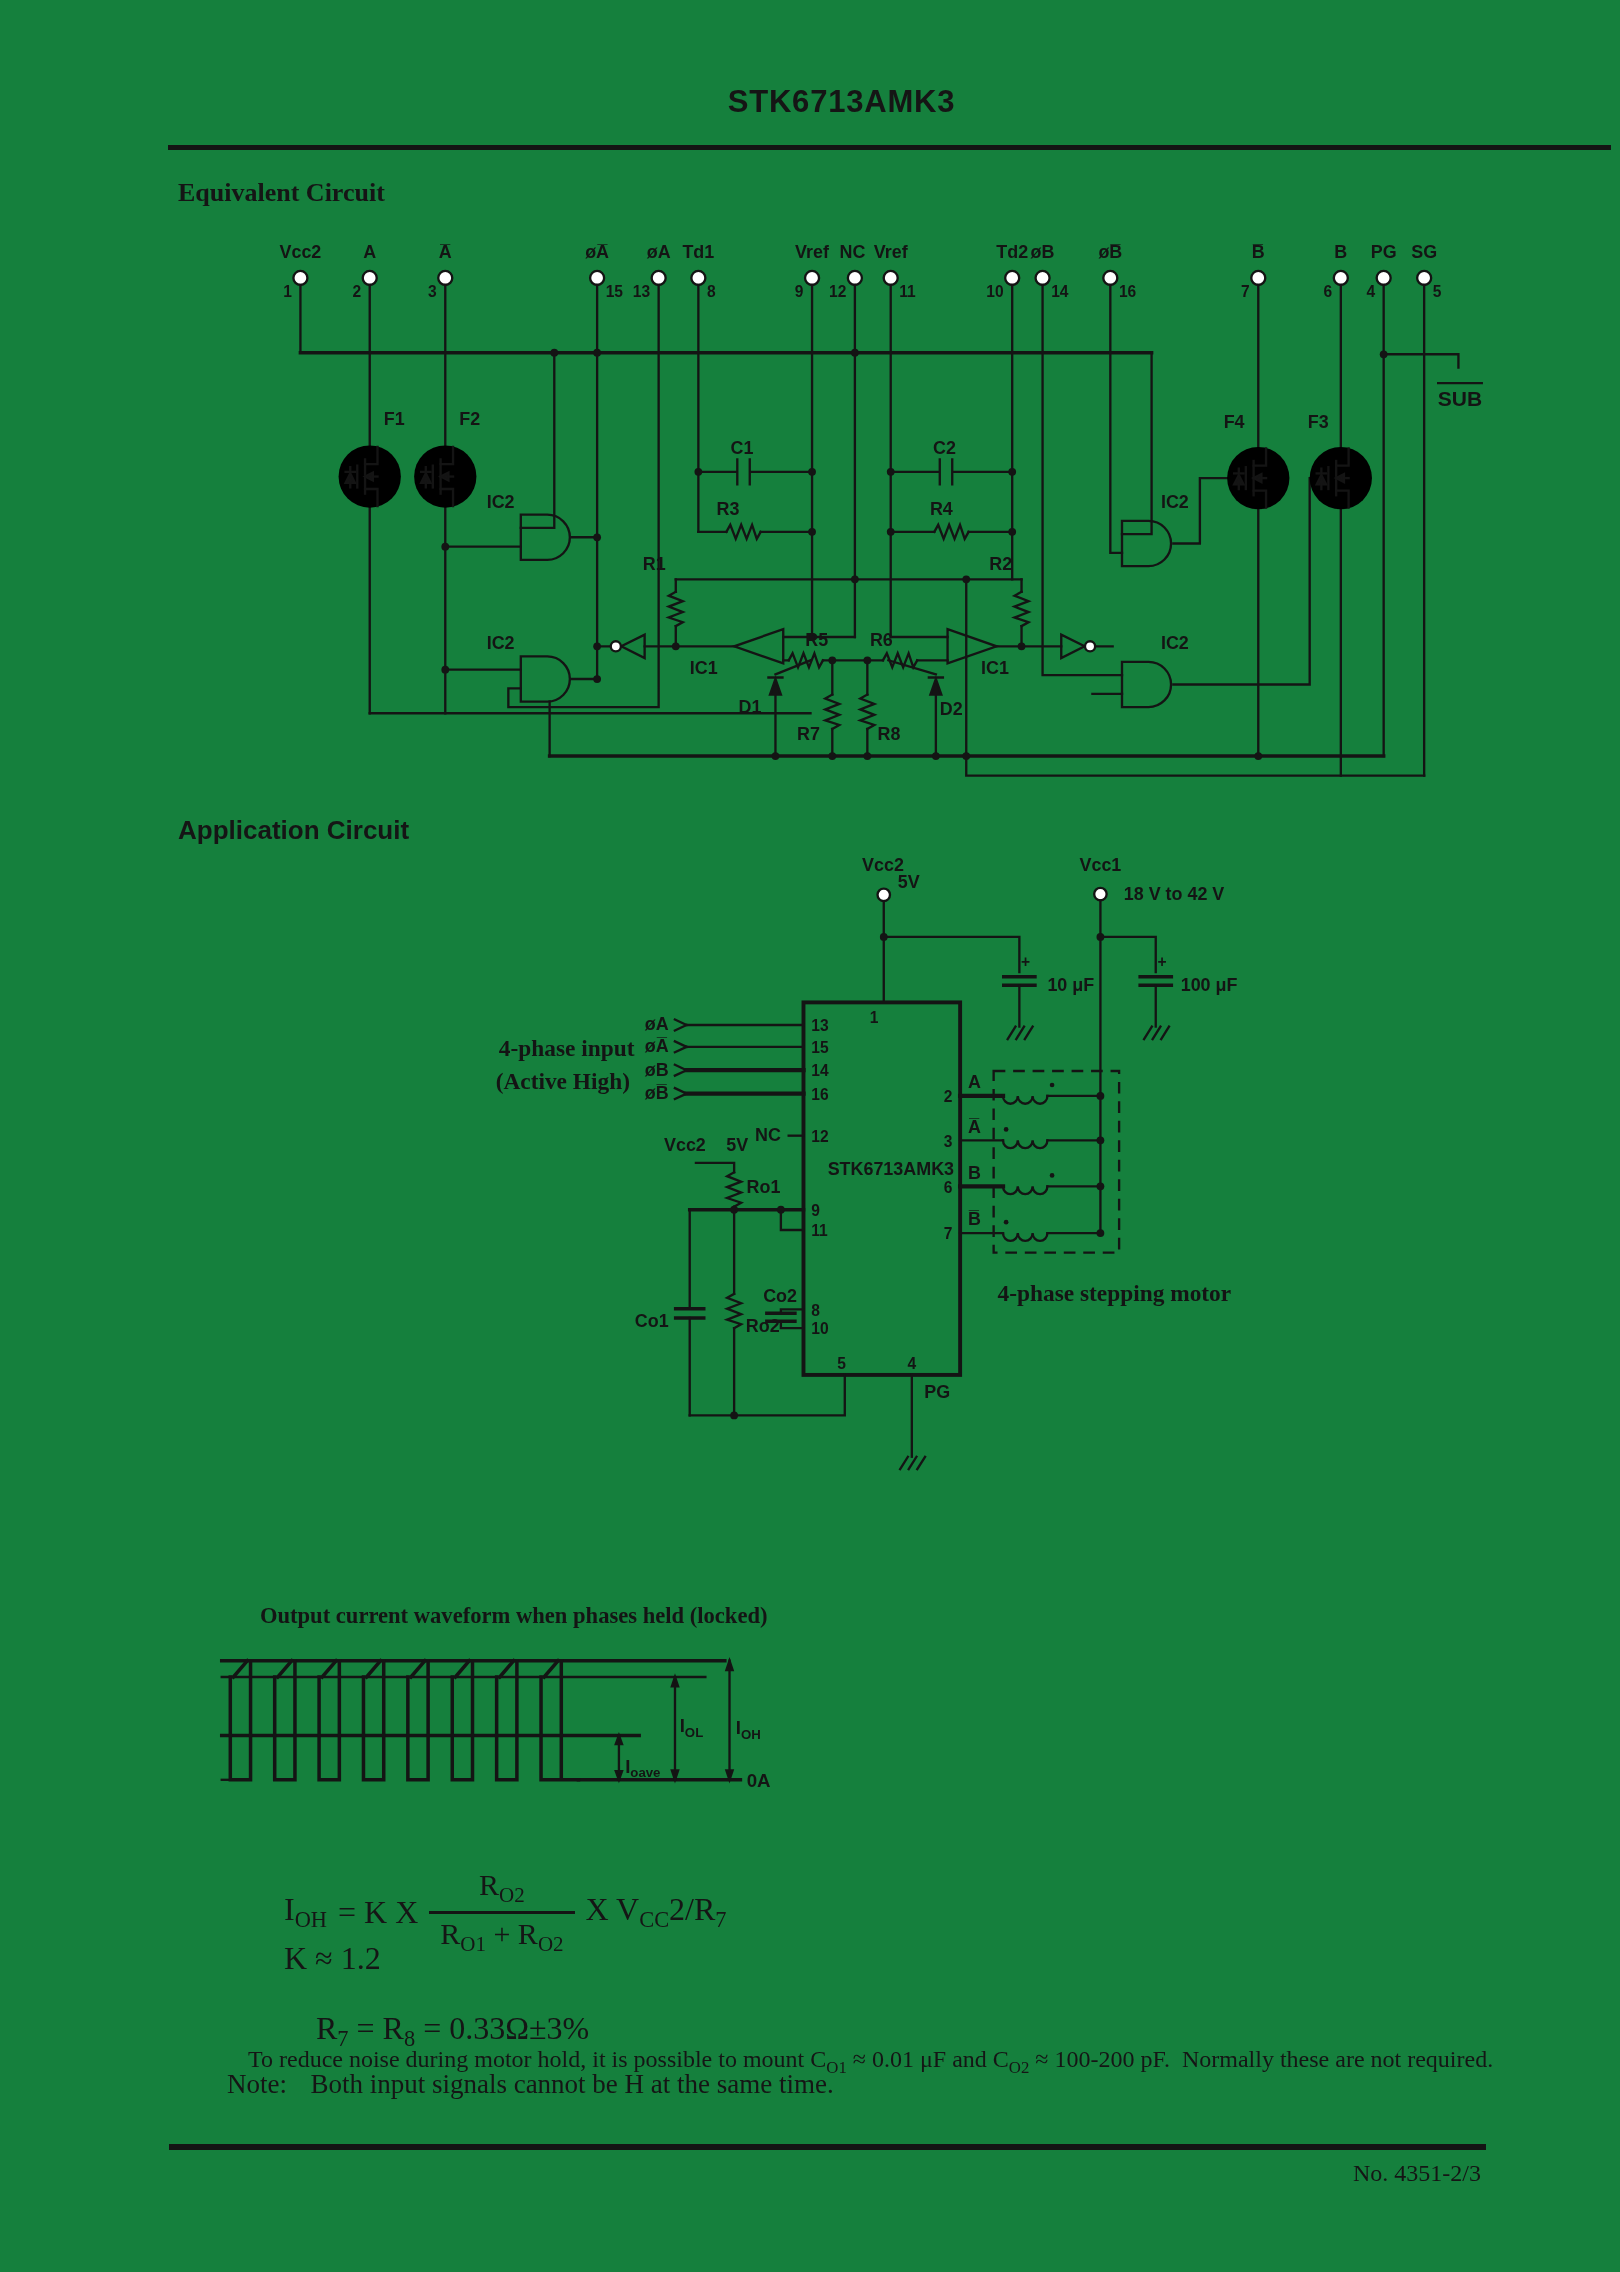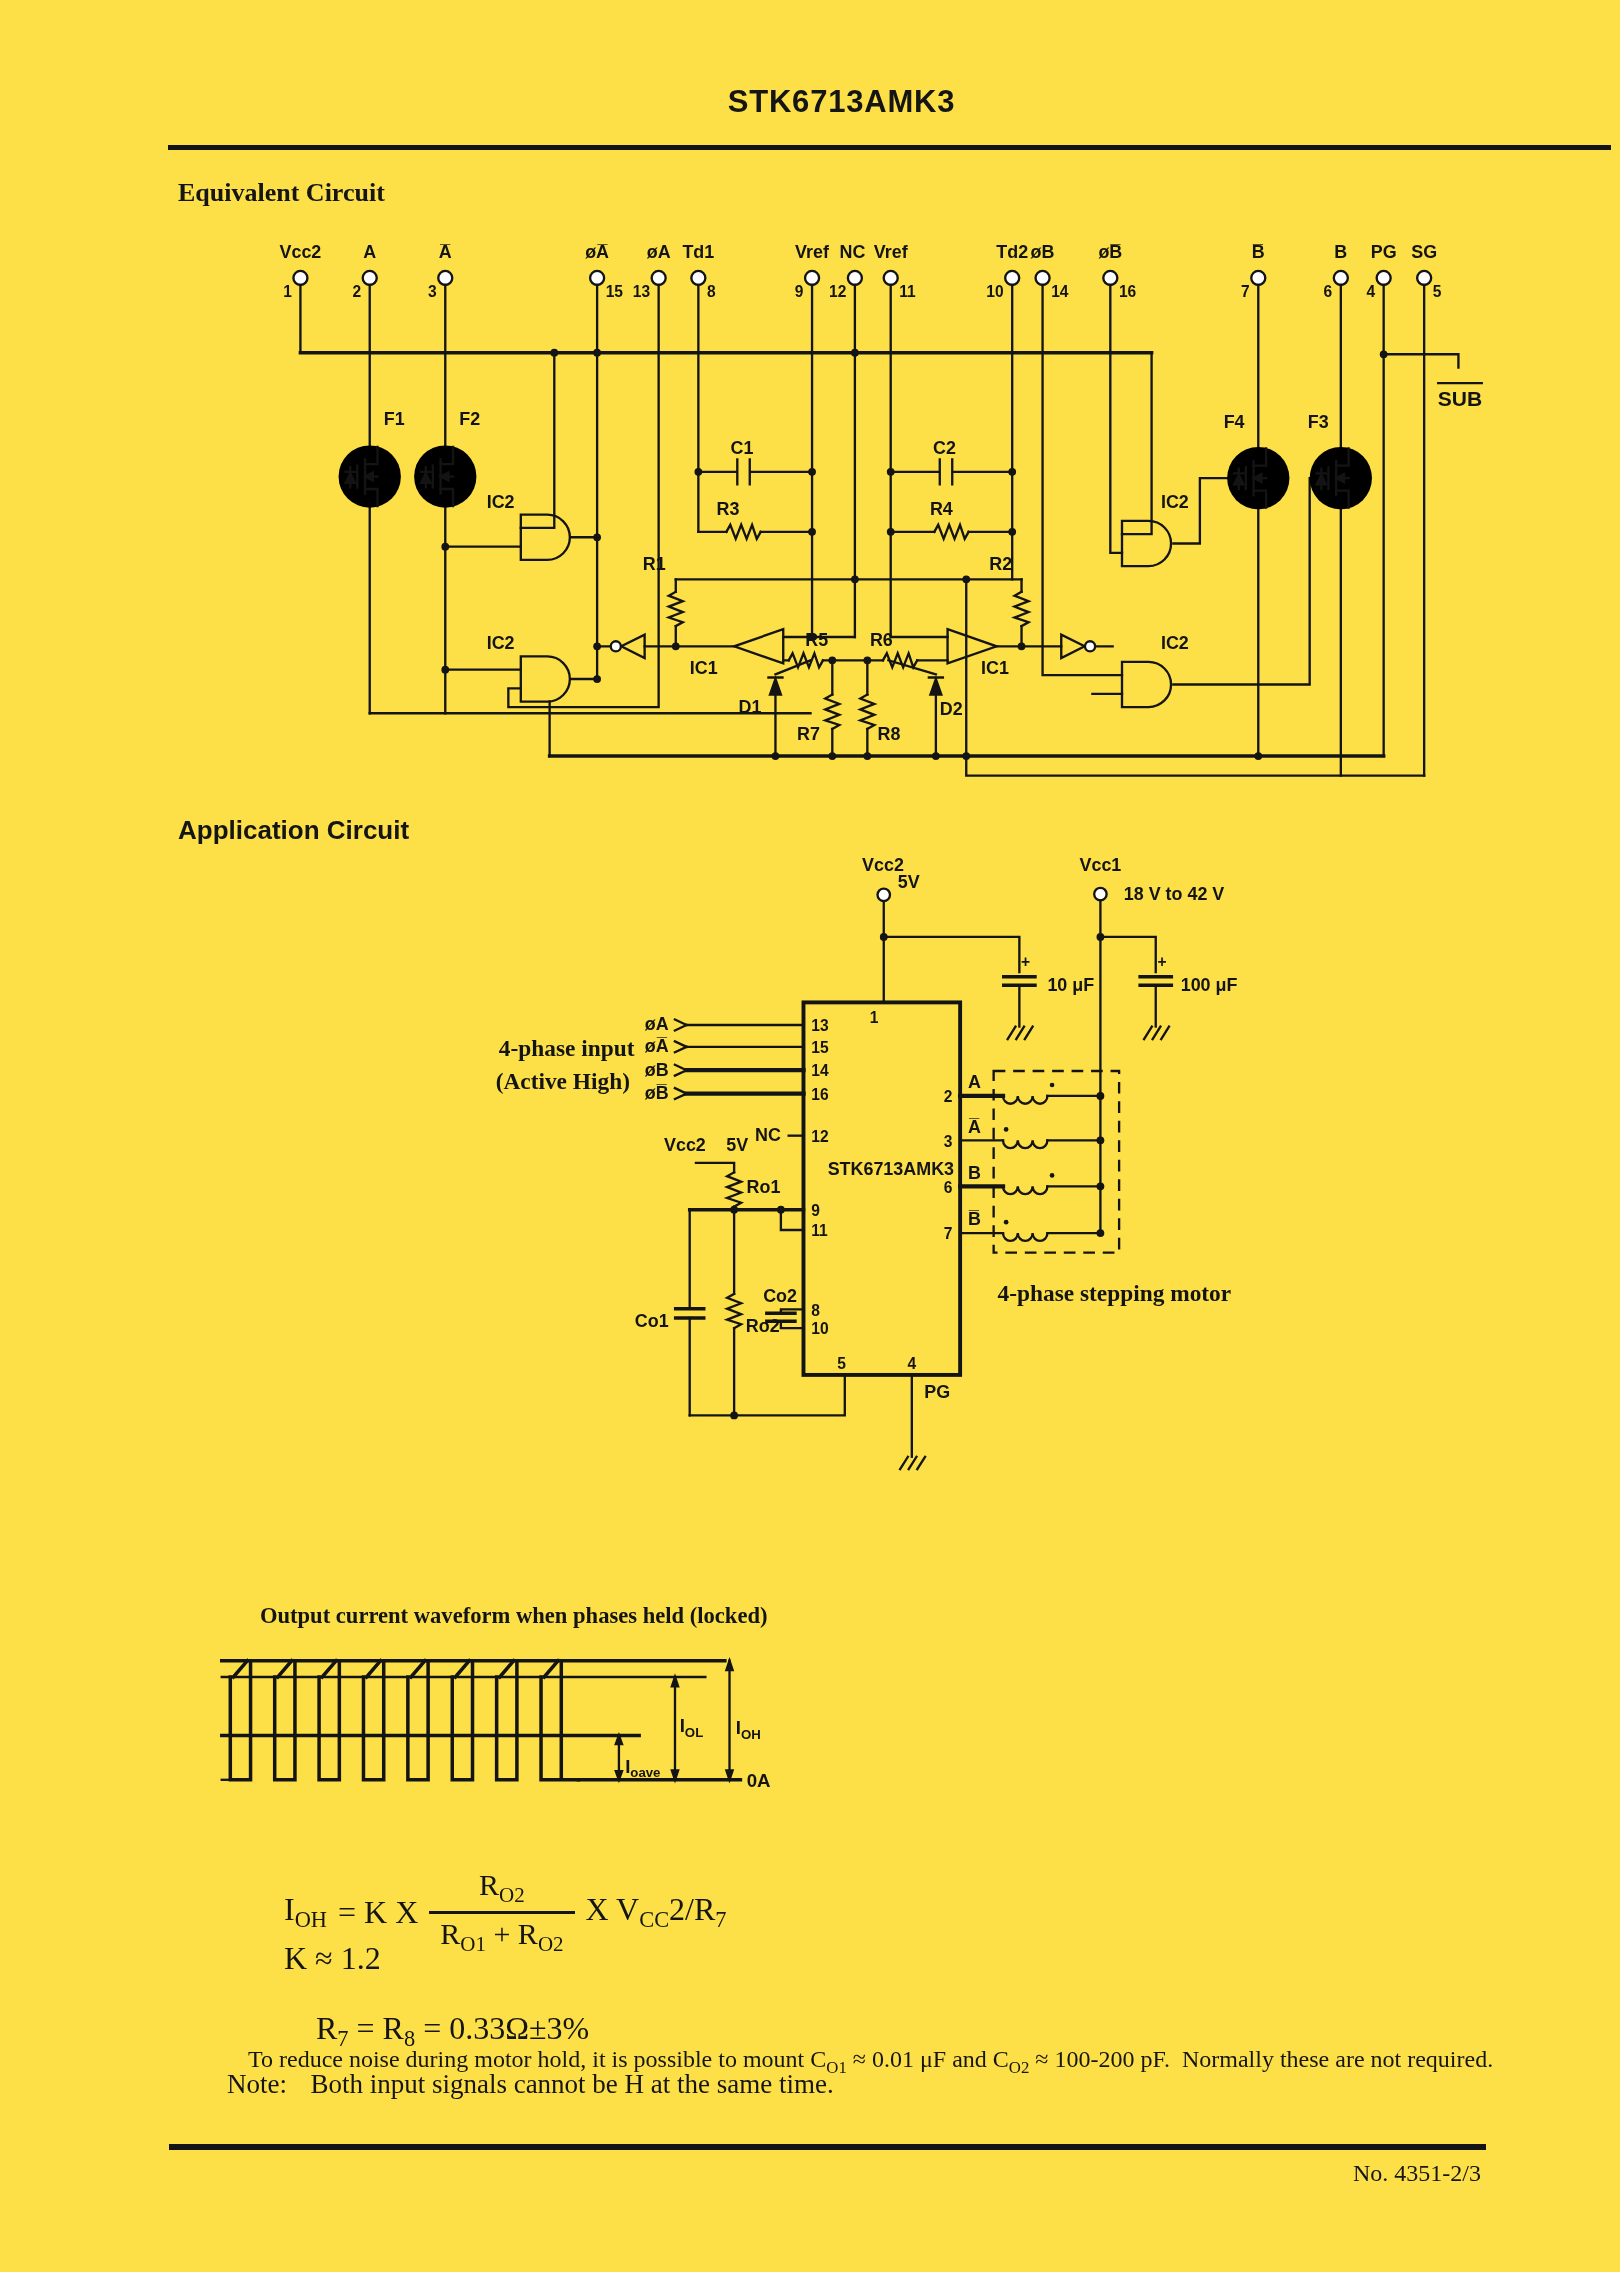--- a/index.html
+++ b/index.html
@@ -3,7 +3,7 @@
 <meta charset="utf-8">
 <style>
   html,body{margin:0;padding:0;background:#e8e8e8;}
-  #page{position:relative;width:1621px;height:2273px;background:#fde047;color:#151515;
+  #page{position:relative;width:1621px;height:2273px;background:#15803d;color:#151515;
         font-family:"Liberation Serif",serif;overflow:hidden;}
   .abs{position:absolute;}
   .title{top:84px;left:0;width:1621px;text-align:center;font-family:"Liberation Sans",sans-serif;

